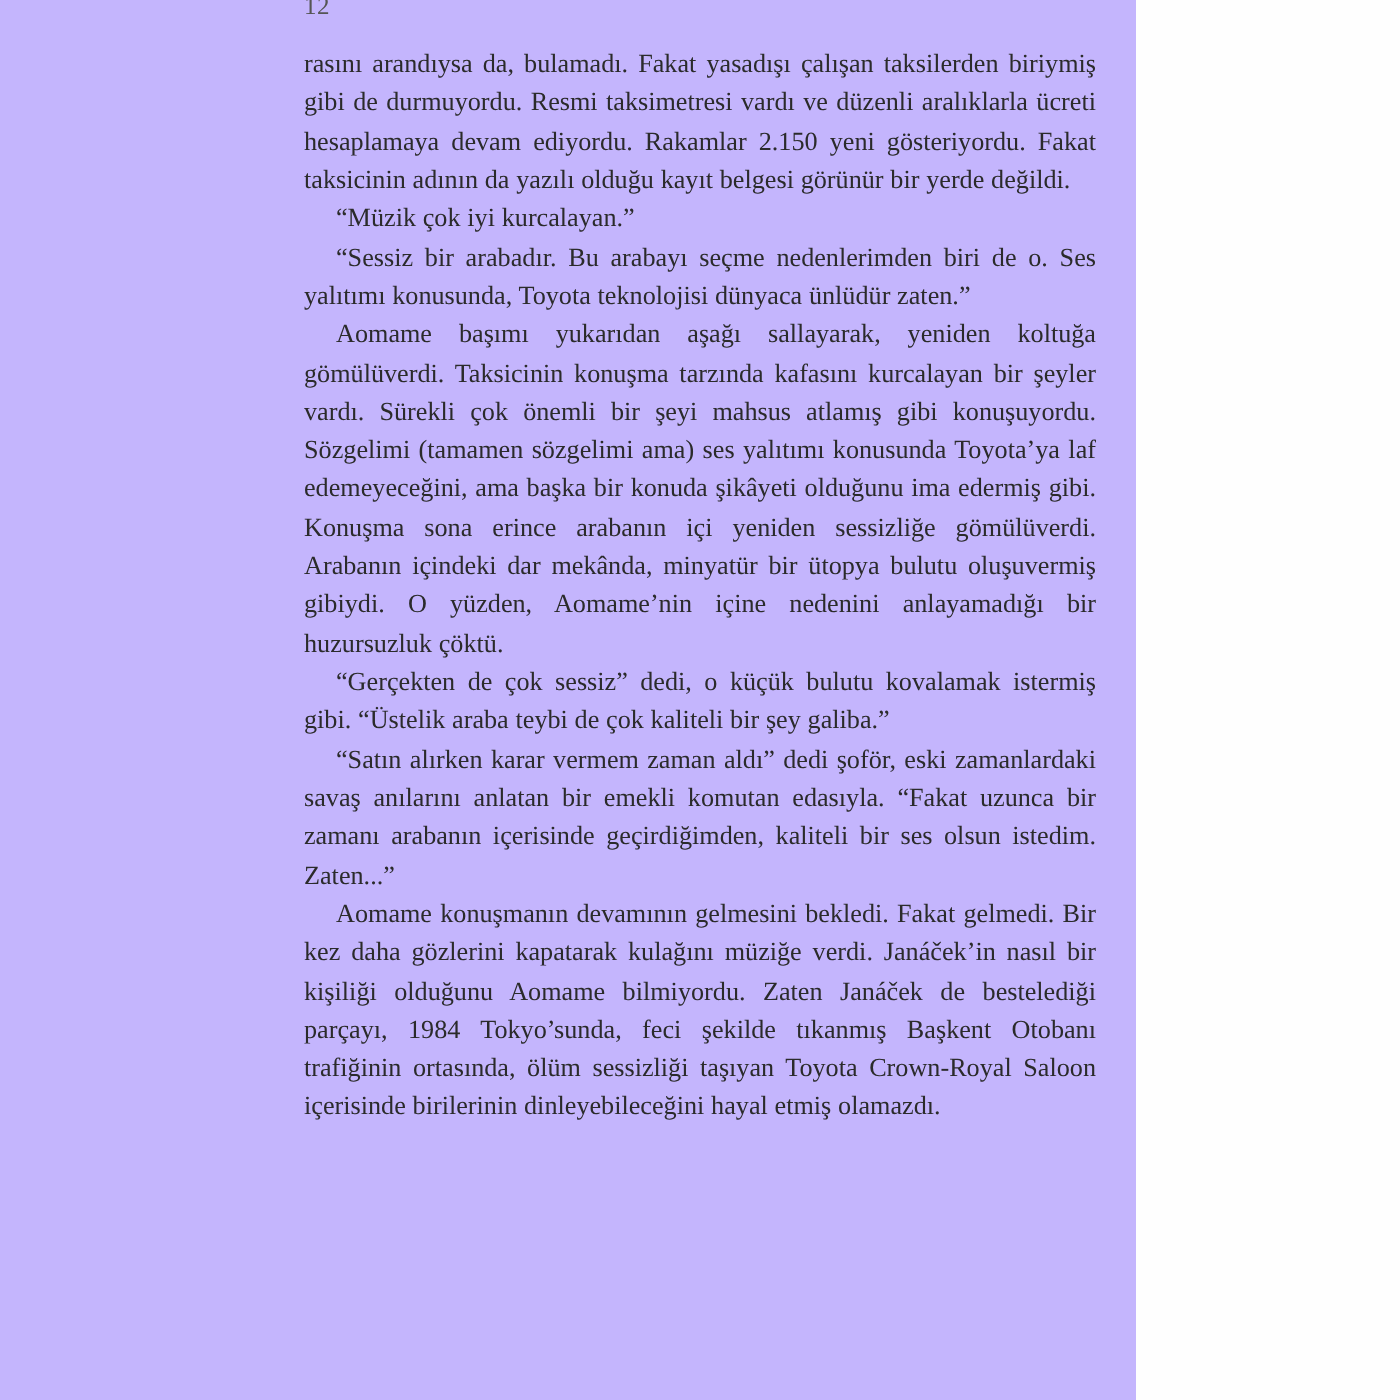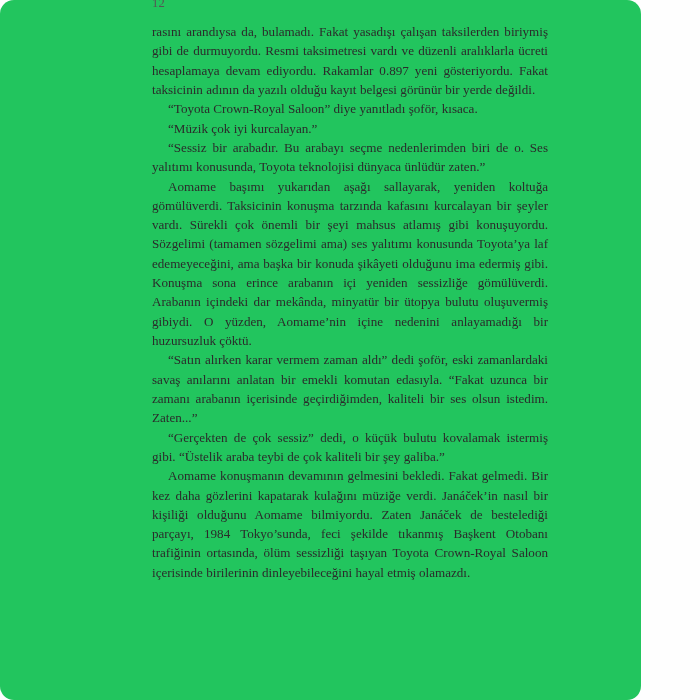--- a/index.html
+++ b/index.html
@@ -17,10 +17,9 @@
 
   #page {
     position: relative;
-    width: 641px;
+    width: 568px;
     height: 700px;
-    background: #22c55e;
-    border-radius: 14px;
+    background: #c4b5fd;
   }
 
   #folio {

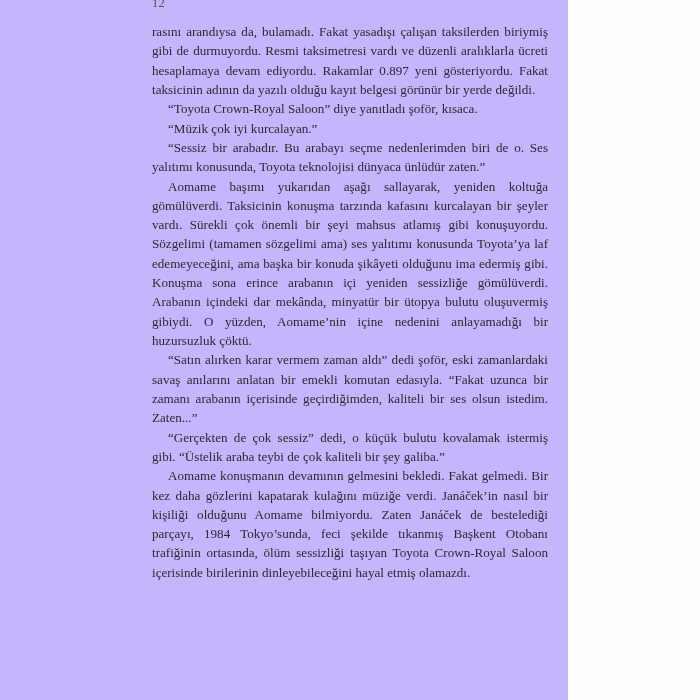--- a/index.html
+++ b/index.html
@@ -64,7 +64,7 @@
   <div id="folio">12</div>
 
   <div id="body-text">
-    <p class="para noindent">rasını arandıysa da, bulamadı. Fakat yasadışı çalışan taksilerden biriymiş gibi de durmuyordu. Resmi taksimetresi vardı ve düzenli aralıklarla ücreti hesaplamaya devam ediyordu. Rakamlar 0.897 yeni gösteriyordu. Fakat taksicinin adının da yazılı olduğu kayıt belgesi görünür bir yerde değildi.</p>
+    <p class="para noindent">rasını arandıysa da, bulamadı. Fakat yasadışı çalışan taksilerden biriymiş gibi de durmuyordu. Resmi taksimetresi vardı ve düzenli aralıklarla ücreti hesaplamaya devam ediyordu. Rakamlar 2.150 yeni gösteriyordu. Fakat taksicinin adının da yazılı olduğu kayıt belgesi görünür bir yerde değildi.</p>
     <p class="para">“Toyota Crown-Royal Saloon” diye yanıtladı şoför, kısaca.</p>
     <p class="para">“Müzik çok iyi kurcalayan.”</p>
     <p class="para">“Sessiz bir arabadır. Bu arabayı seçme nedenlerimden biri de o. Ses yalıtımı konusunda, Toyota teknolojisi dünyaca ünlüdür zaten.”</p>

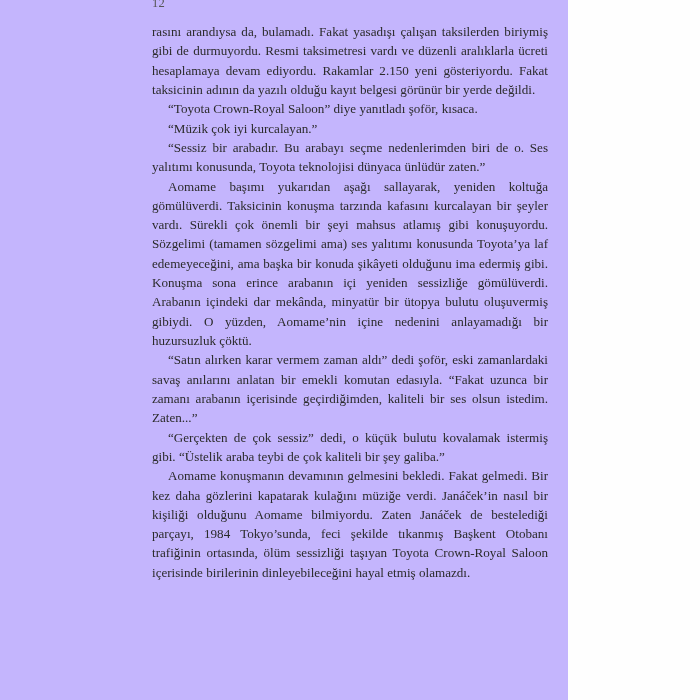--- a/index.html
+++ b/index.html
@@ -65,7 +65,6 @@
 
   <div id="body-text">
     <p class="para noindent">rasını arandıysa da, bulamadı. Fakat yasadışı çalışan taksilerden biriymiş gibi de durmuyordu. Resmi taksimetresi vardı ve düzenli aralıklarla ücreti hesaplamaya devam ediyordu. Rakamlar 2.150 yeni gösteriyordu. Fakat taksicinin adının da yazılı olduğu kayıt belgesi görünür bir yerde değildi.</p>
-    <p class="para">“Toyota Crown-Royal Saloon” diye yanıtladı şoför, kısaca.</p>
     <p class="para">“Müzik çok iyi kurcalayan.”</p>
     <p class="para">“Sessiz bir arabadır. Bu arabayı seçme nedenlerimden biri de o. Ses yalıtımı konusunda, Toyota teknolojisi dünyaca ünlüdür zaten.”</p>
     <p class="para">Aomame başımı yukarıdan aşağı sallayarak, yeniden koltuğa gömülüverdi. Taksicinin konuşma tarzında kafasını kurcalayan bir şeyler vardı. Sürekli çok önemli bir şeyi mahsus atlamış gibi konuşuyordu. Sözgelimi (tamamen sözgelimi ama) ses yalıtımı konusunda Toyota’ya laf edemeyeceğini, ama başka bir konuda şikâyeti olduğunu ima edermiş gibi. Konuşma sona erince arabanın içi yeniden sessizliğe gömülüverdi. Arabanın içindeki dar mekânda, minyatür bir ütopya bulutu oluşuvermiş gibiydi. O yüzden, Aomame’nin içine nedenini anlayamadığı bir huzursuzluk çöktü.</p>

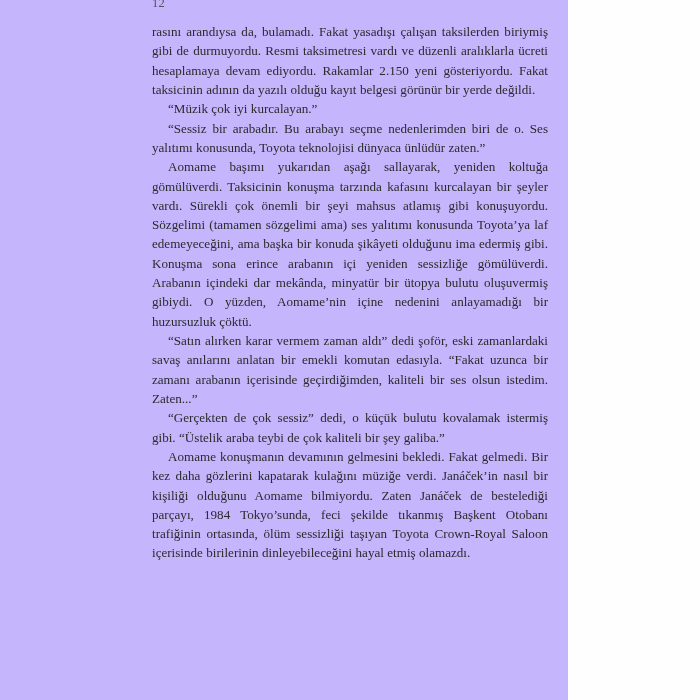--- a/index.html
+++ b/index.html
@@ -68,8 +68,8 @@
     <p class="para">“Müzik çok iyi kurcalayan.”</p>
     <p class="para">“Sessiz bir arabadır. Bu arabayı seçme nedenlerimden biri de o. Ses yalıtımı konusunda, Toyota teknolojisi dünyaca ünlüdür zaten.”</p>
     <p class="para">Aomame başımı yukarıdan aşağı sallayarak, yeniden koltuğa gömülüverdi. Taksicinin konuşma tarzında kafasını kurcalayan bir şeyler vardı. Sürekli çok önemli bir şeyi mahsus atlamış gibi konuşuyordu. Sözgelimi (tamamen sözgelimi ama) ses yalıtımı konusunda Toyota’ya laf edemeyeceğini, ama başka bir konuda şikâyeti olduğunu ima edermiş gibi. Konuşma sona erince arabanın içi yeniden sessizliğe gömülüverdi. Arabanın içindeki dar mekânda, minyatür bir ütopya bulutu oluşuvermiş gibiydi. O yüzden, Aomame’nin içine nedenini anlayamadığı bir huzursuzluk çöktü.</p>
+    <p class="para">“Gerçekten de çok sessiz” dedi, o küçük bulutu kovalamak istermiş gibi. “Üstelik araba teybi de çok kaliteli bir şey galiba.”</p>
     <p class="para">“Satın alırken karar vermem zaman aldı” dedi şoför, eski zamanlardaki savaş anılarını anlatan bir emekli komutan edasıyla. “Fakat uzunca bir zamanı arabanın içerisinde geçirdiğimden, kaliteli bir ses olsun istedim. Zaten...”</p>
-    <p class="para">“Gerçekten de çok sessiz” dedi, o küçük bulutu kovalamak istermiş gibi. “Üstelik araba teybi de çok kaliteli bir şey galiba.”</p>
     <p class="para">Aomame konuşmanın devamının gelmesini bekledi. Fakat gelmedi. Bir kez daha gözlerini kapatarak kulağını müziğe verdi. Janáček’in nasıl bir kişiliği olduğunu Aomame bilmiyordu. Zaten Janáček de bestelediği parçayı, 1984 Tokyo’sunda, feci şekilde tıkanmış Başkent Otobanı trafiğinin ortasında, ölüm sessizliği taşıyan Toyota Crown-Royal Saloon içerisinde birilerinin dinleyebileceğini hayal etmiş olamazdı.</p>
   </div>
 

